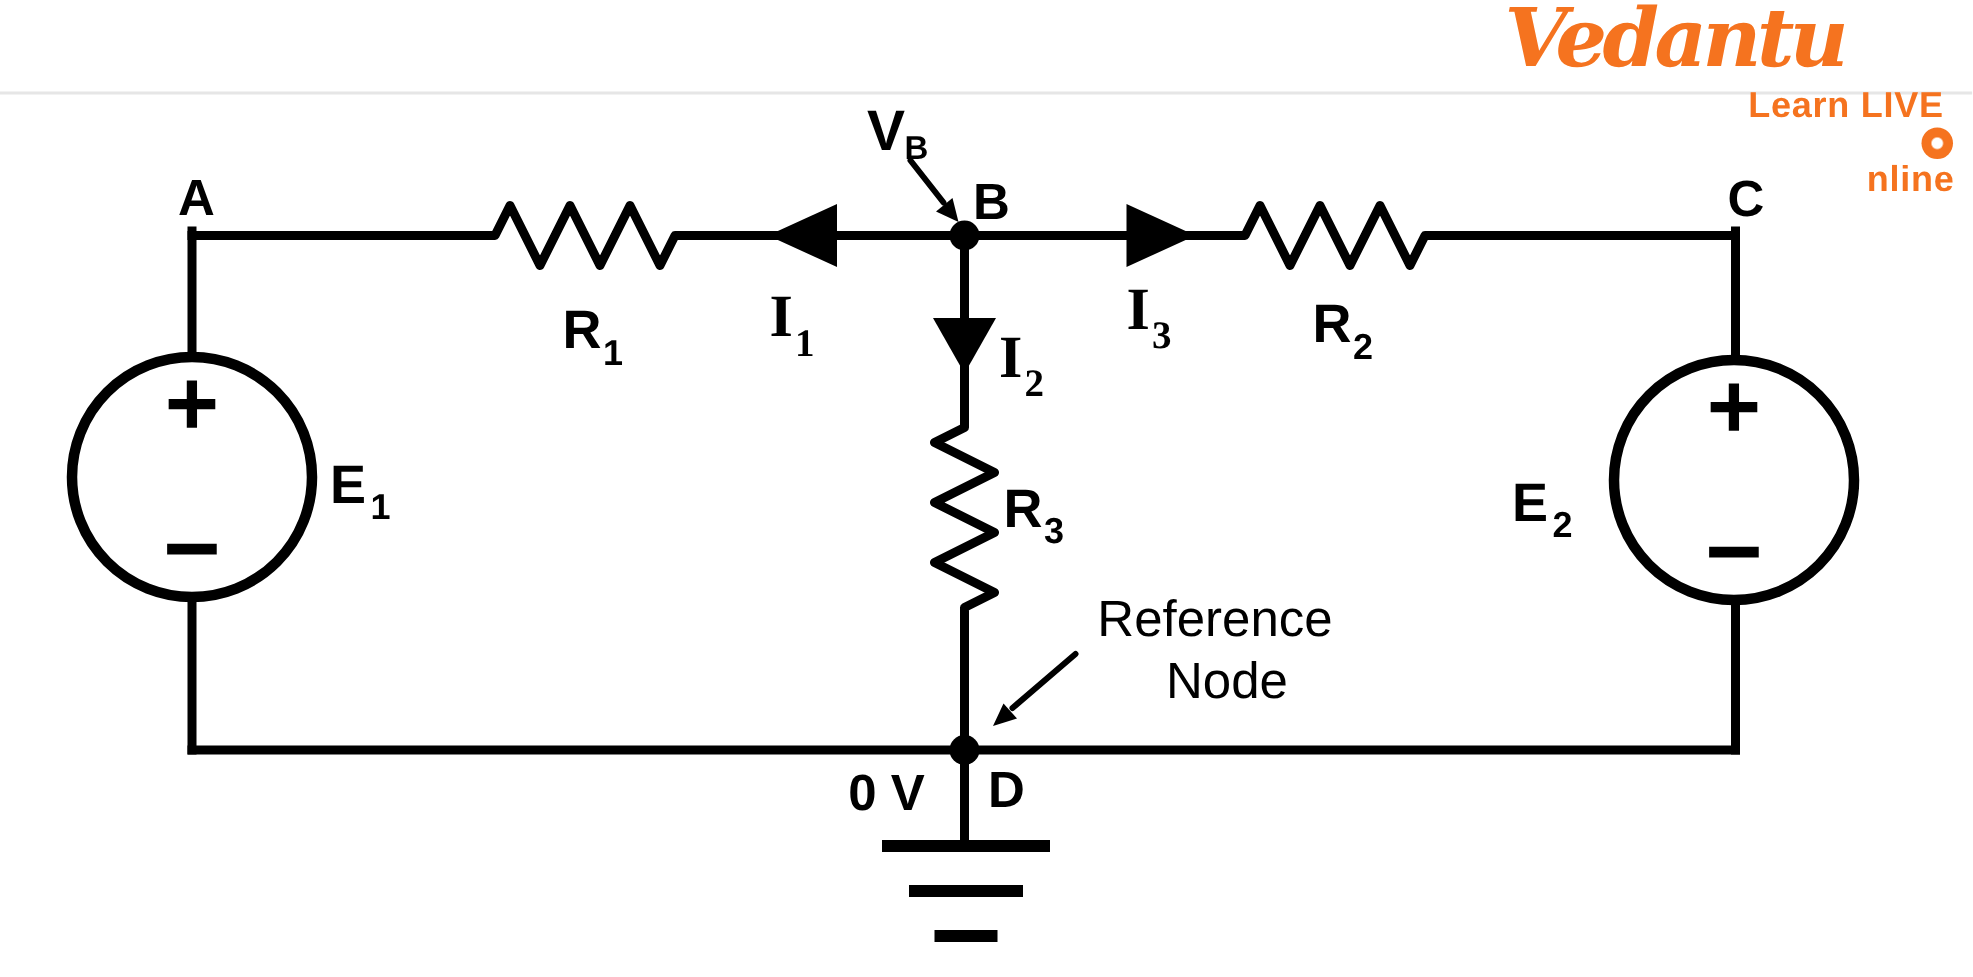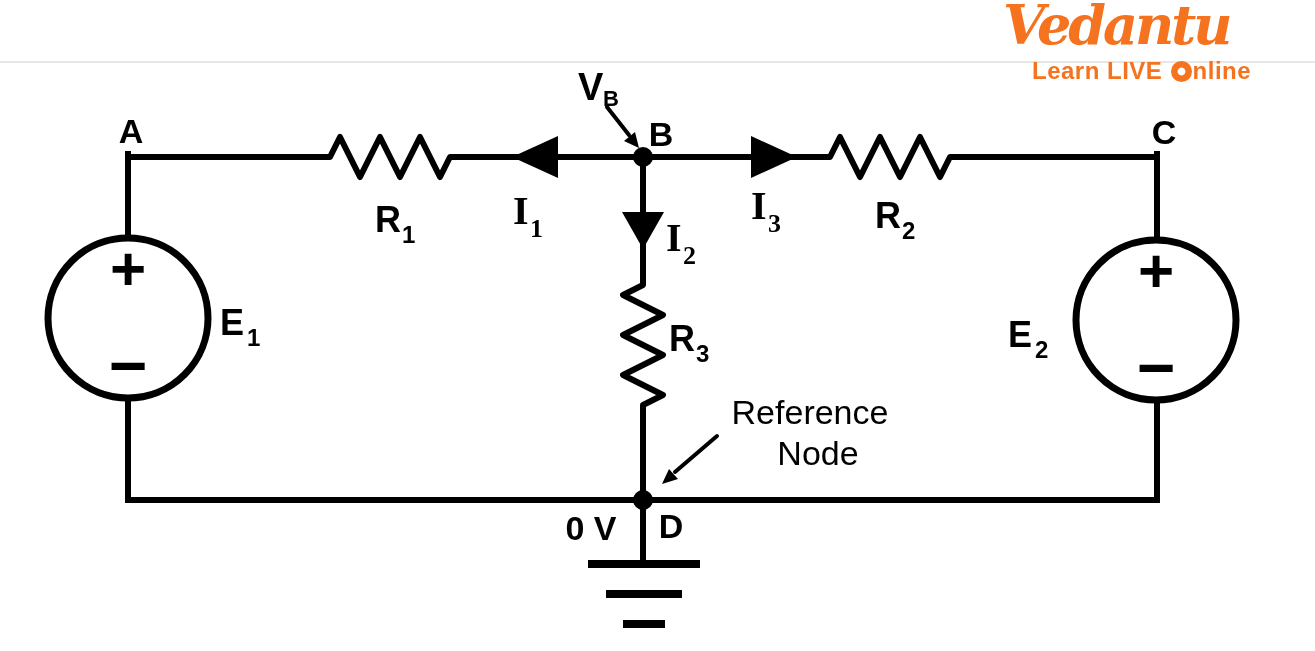--- a/index.html
+++ b/index.html
@@ -23,7 +23,7 @@
   .brand-tagline {
     margin-top: 1px; margin-left: 29px;
     font-size: 24px; font-weight: bold; letter-spacing: 0.5px;
-    display: flex; align-items: center; white-space: nowrap;
+    display: flex; align-items: flex-end; white-space: nowrap; flex-direction: column;
   }
   .brand-tagline span { white-space: pre; }
   .o-disc {

